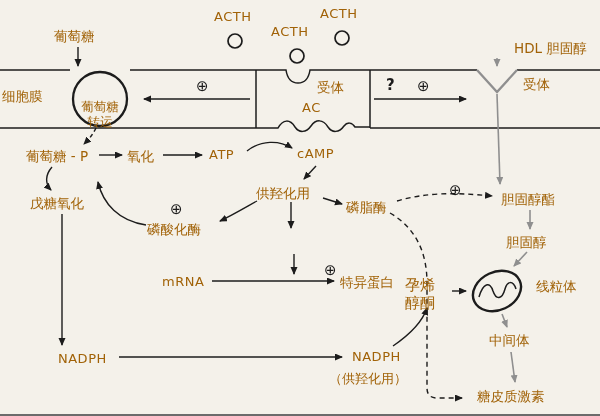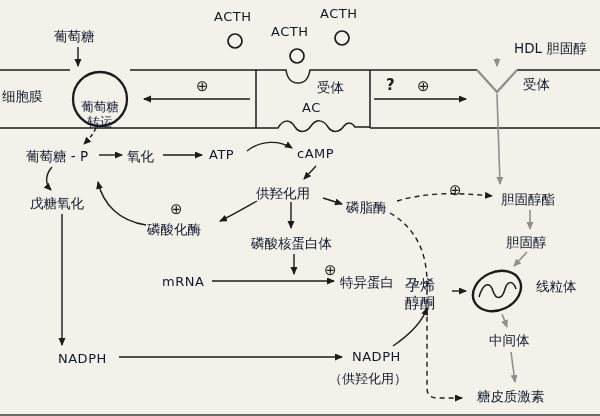--- a/index.html
+++ b/index.html
@@ -10,7 +10,7 @@
     border-bottom:2px solid #6b6b6b;box-sizing:border-box;
   }
   #wires{position:absolute;left:0;top:0;width:600px;height:416px;}
-  .lbl{position:absolute;font-size:13.5px;line-height:1.2;white-space:nowrap;color:#0f172a;}
+  .lbl{position:absolute;font-size:13.5px;line-height:1.2;white-space:nowrap;color:#a16207;}
   .latin{font-size:13px;letter-spacing:.5px;}
   .small{font-size:12.5px;}
   .wrap{white-space:normal;word-break:break-all;text-align:center;}

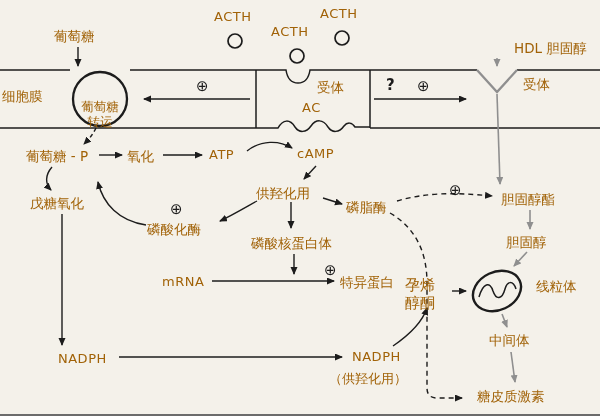--- a/index.html
+++ b/index.html
@@ -113,7 +113,6 @@
   <div class="lbl" style="left:346px;top:199px;">磷脂酶</div>
   <div class="lbl" style="left:501px;top:191px;">胆固醇酯</div>
   <div class="lbl" style="left:147px;top:221px;">磷酸化酶</div>
-  <div class="lbl" style="left:251px;top:235px;">磷酸核蛋白体</div>
   <div class="lbl" style="left:506px;top:234px;">胆固醇</div>
 
   <div class="lbl latin" style="left:162px;top:274px;">mRNA</div>

